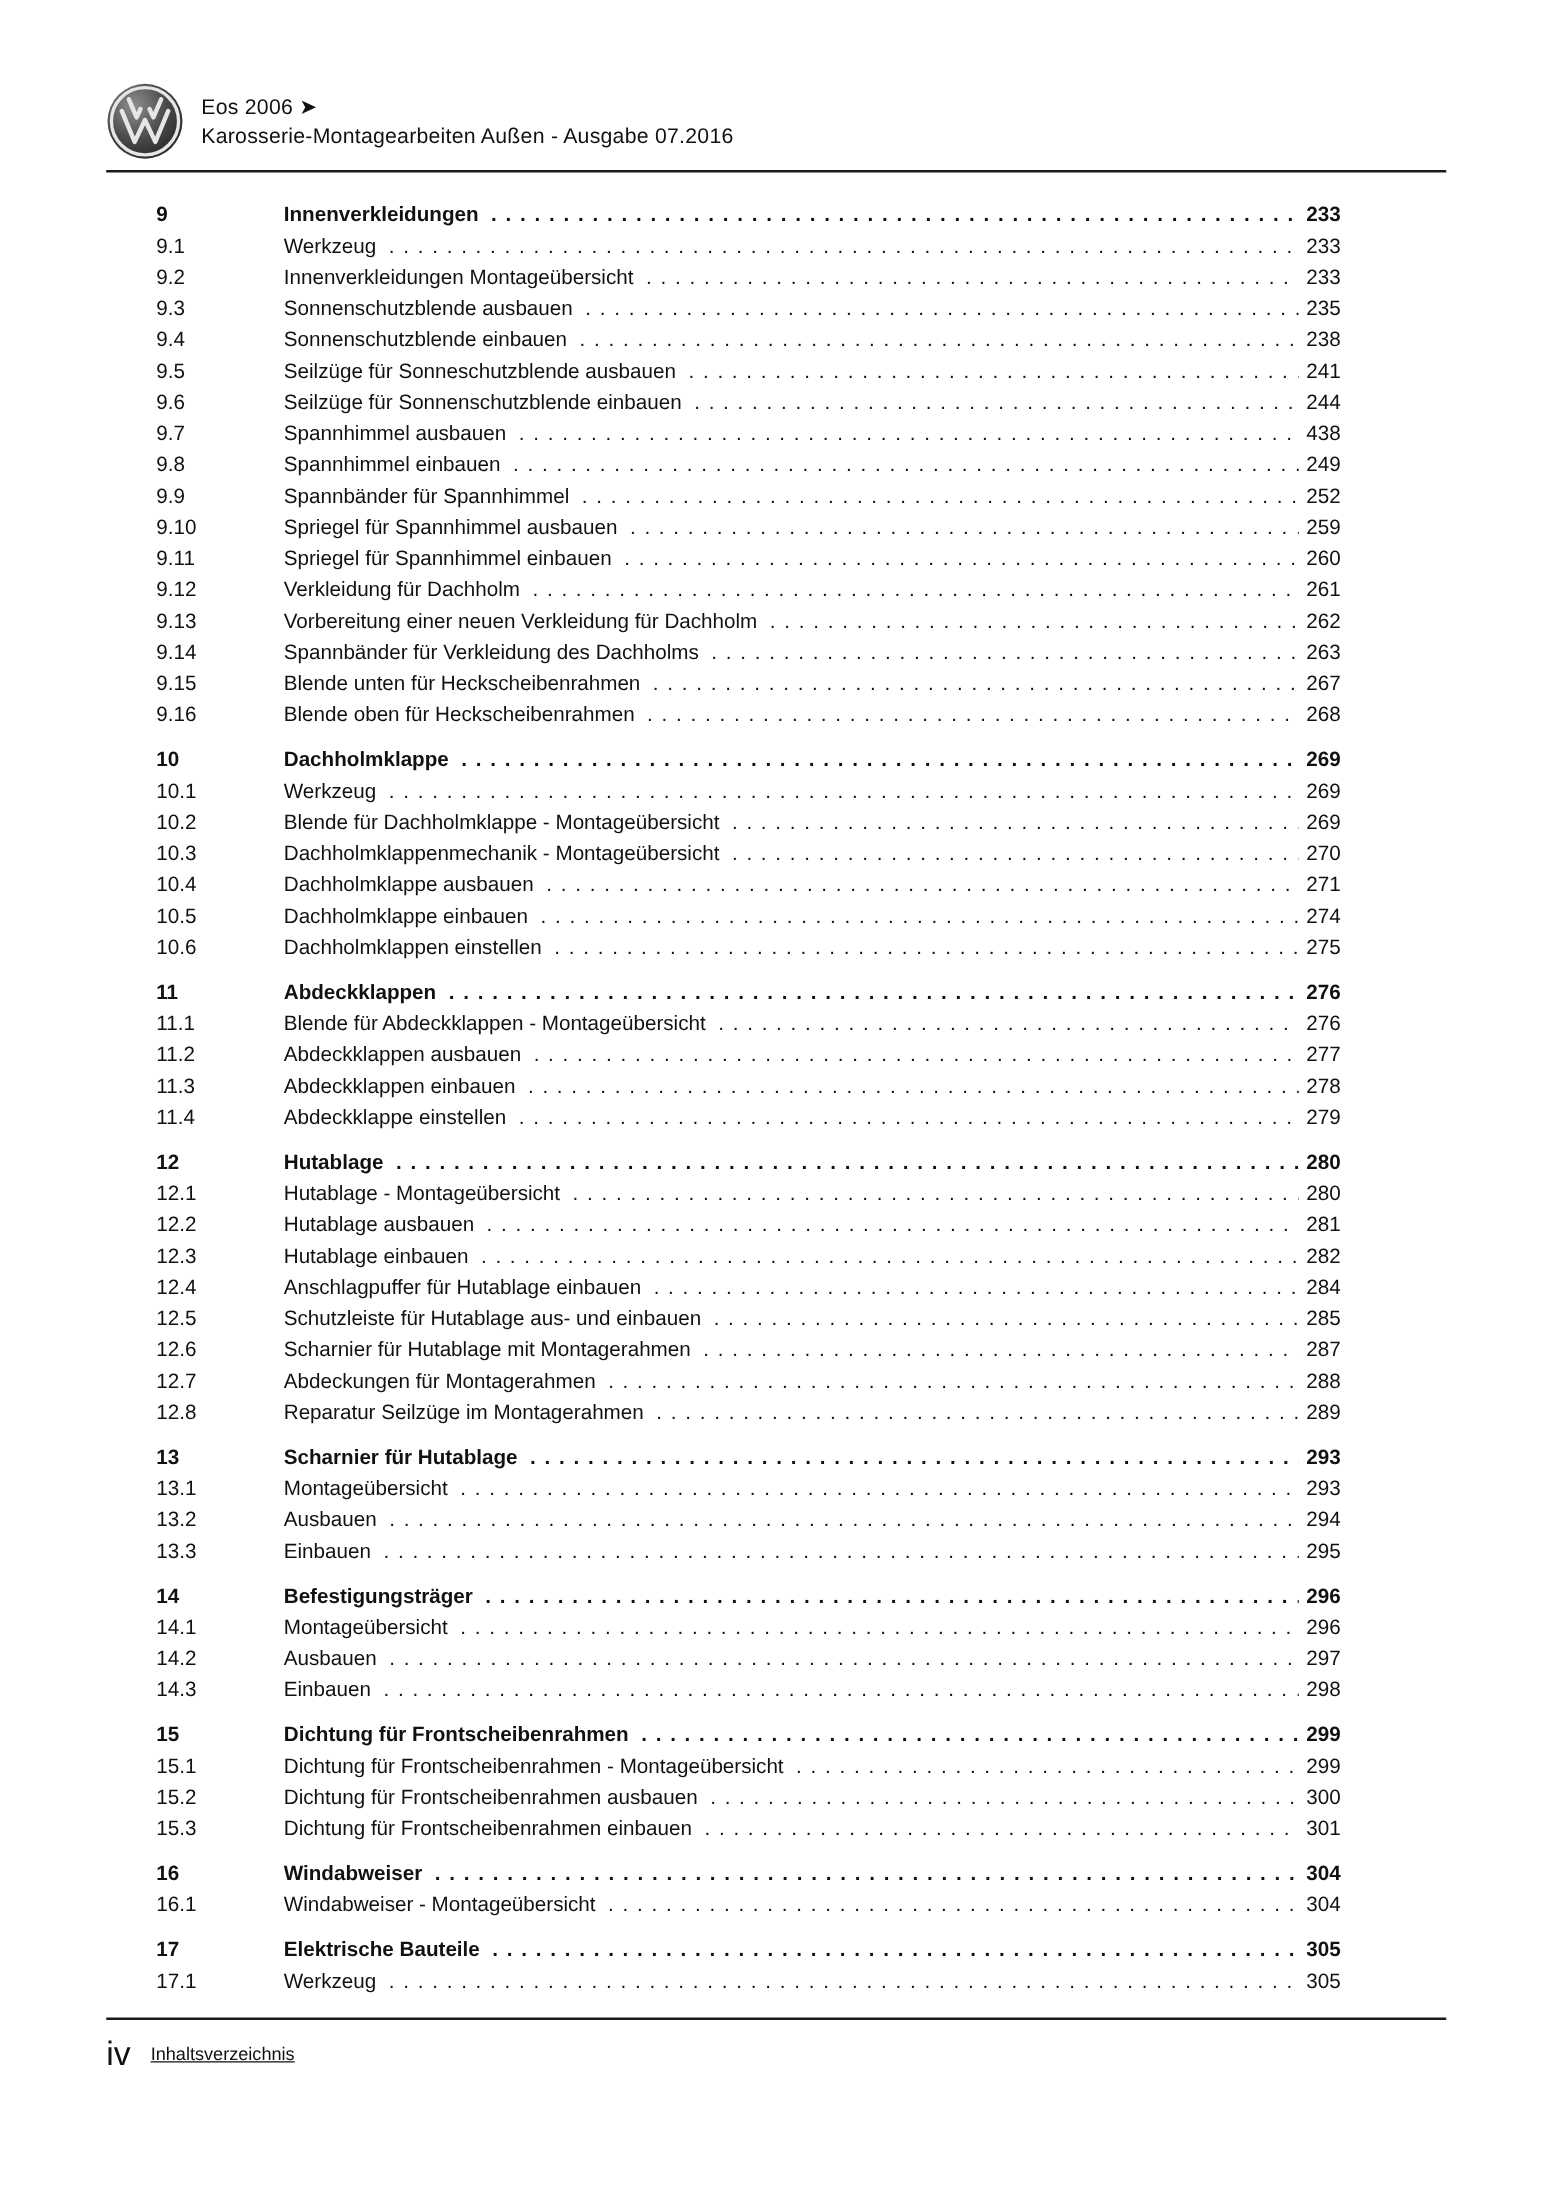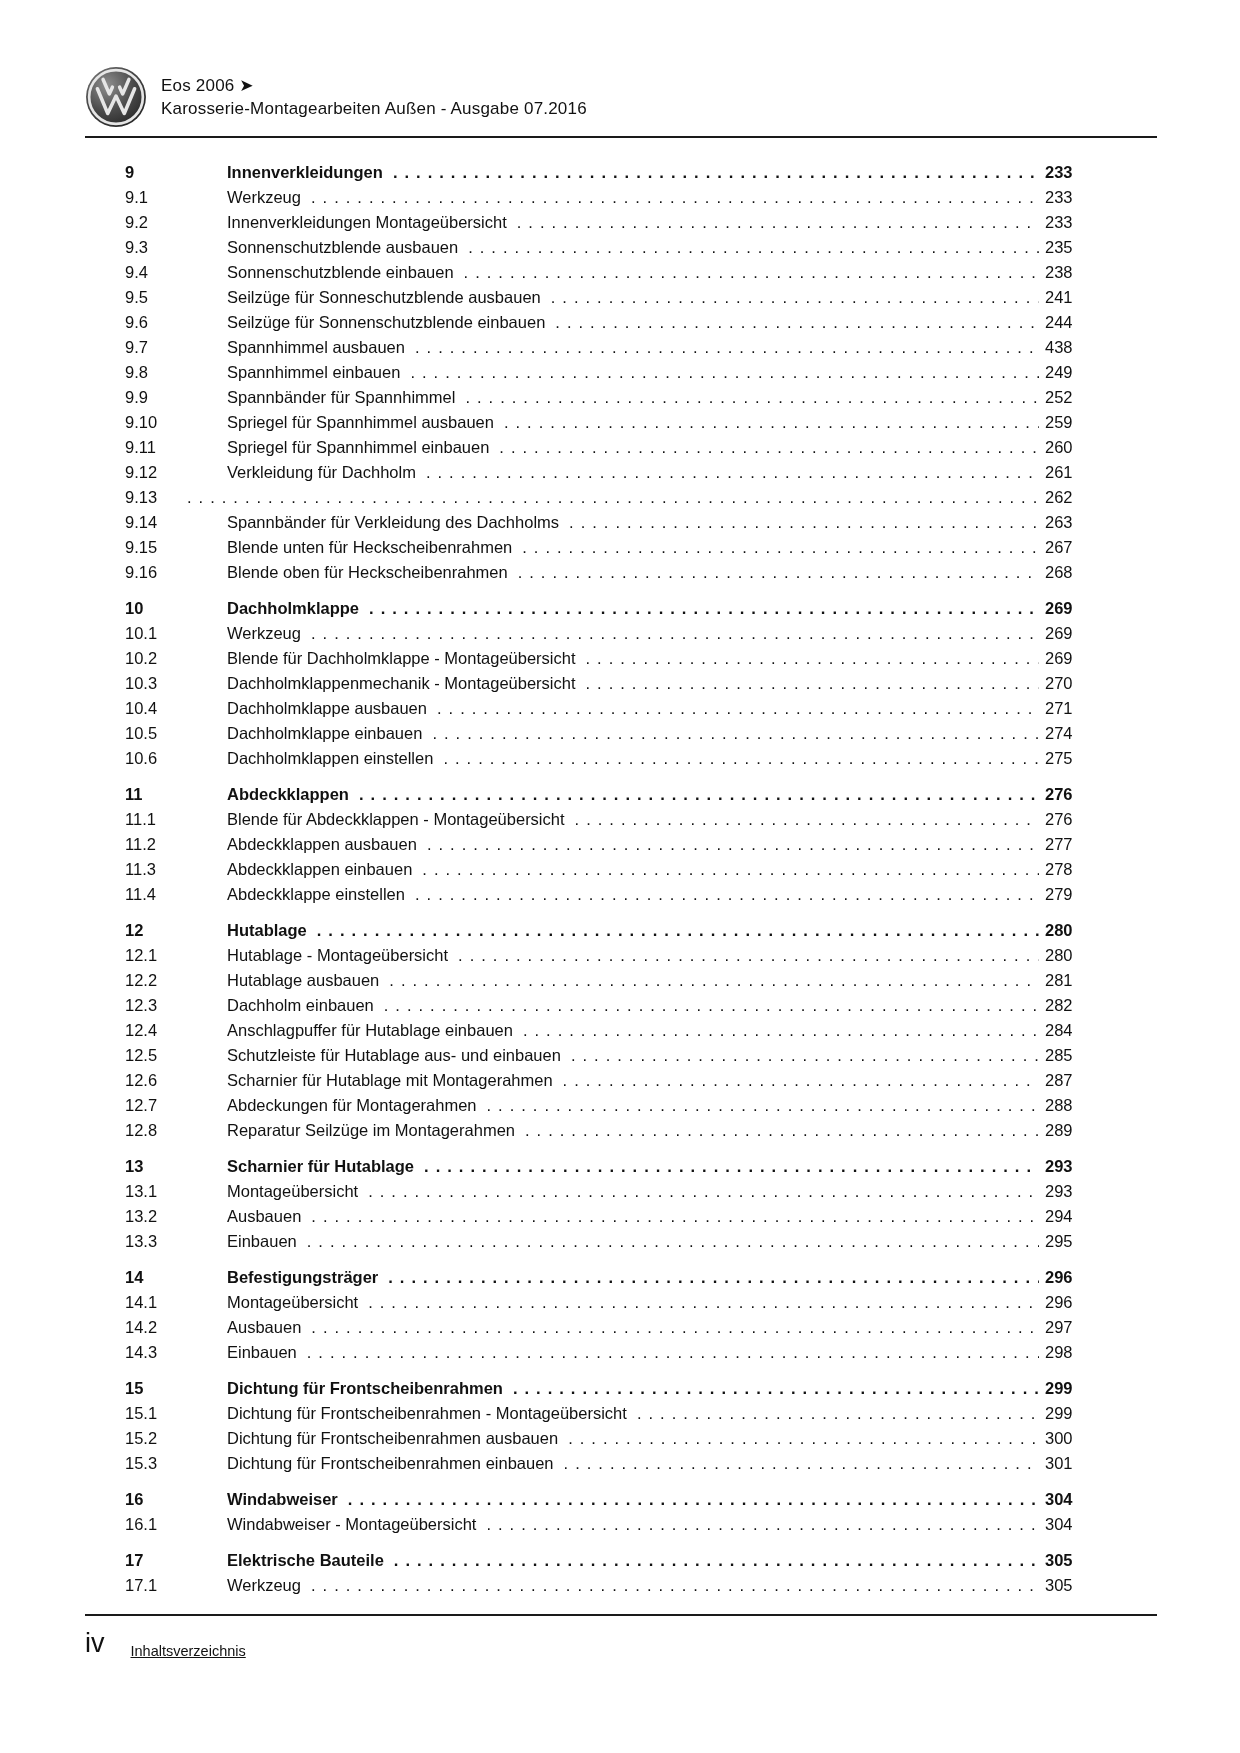--- a/index.html
+++ b/index.html
@@ -168,6 +168,7 @@
   </div>
       <div class="toc-row entry-row">
     <span class="toc-num">9.13</span>
+    <span class="toc-title">Vorbereitung einer neuen Verkleidung für Dachholm</span>
     <span class="toc-dots"></span>
     <span class="toc-page">262</span>
   </div>

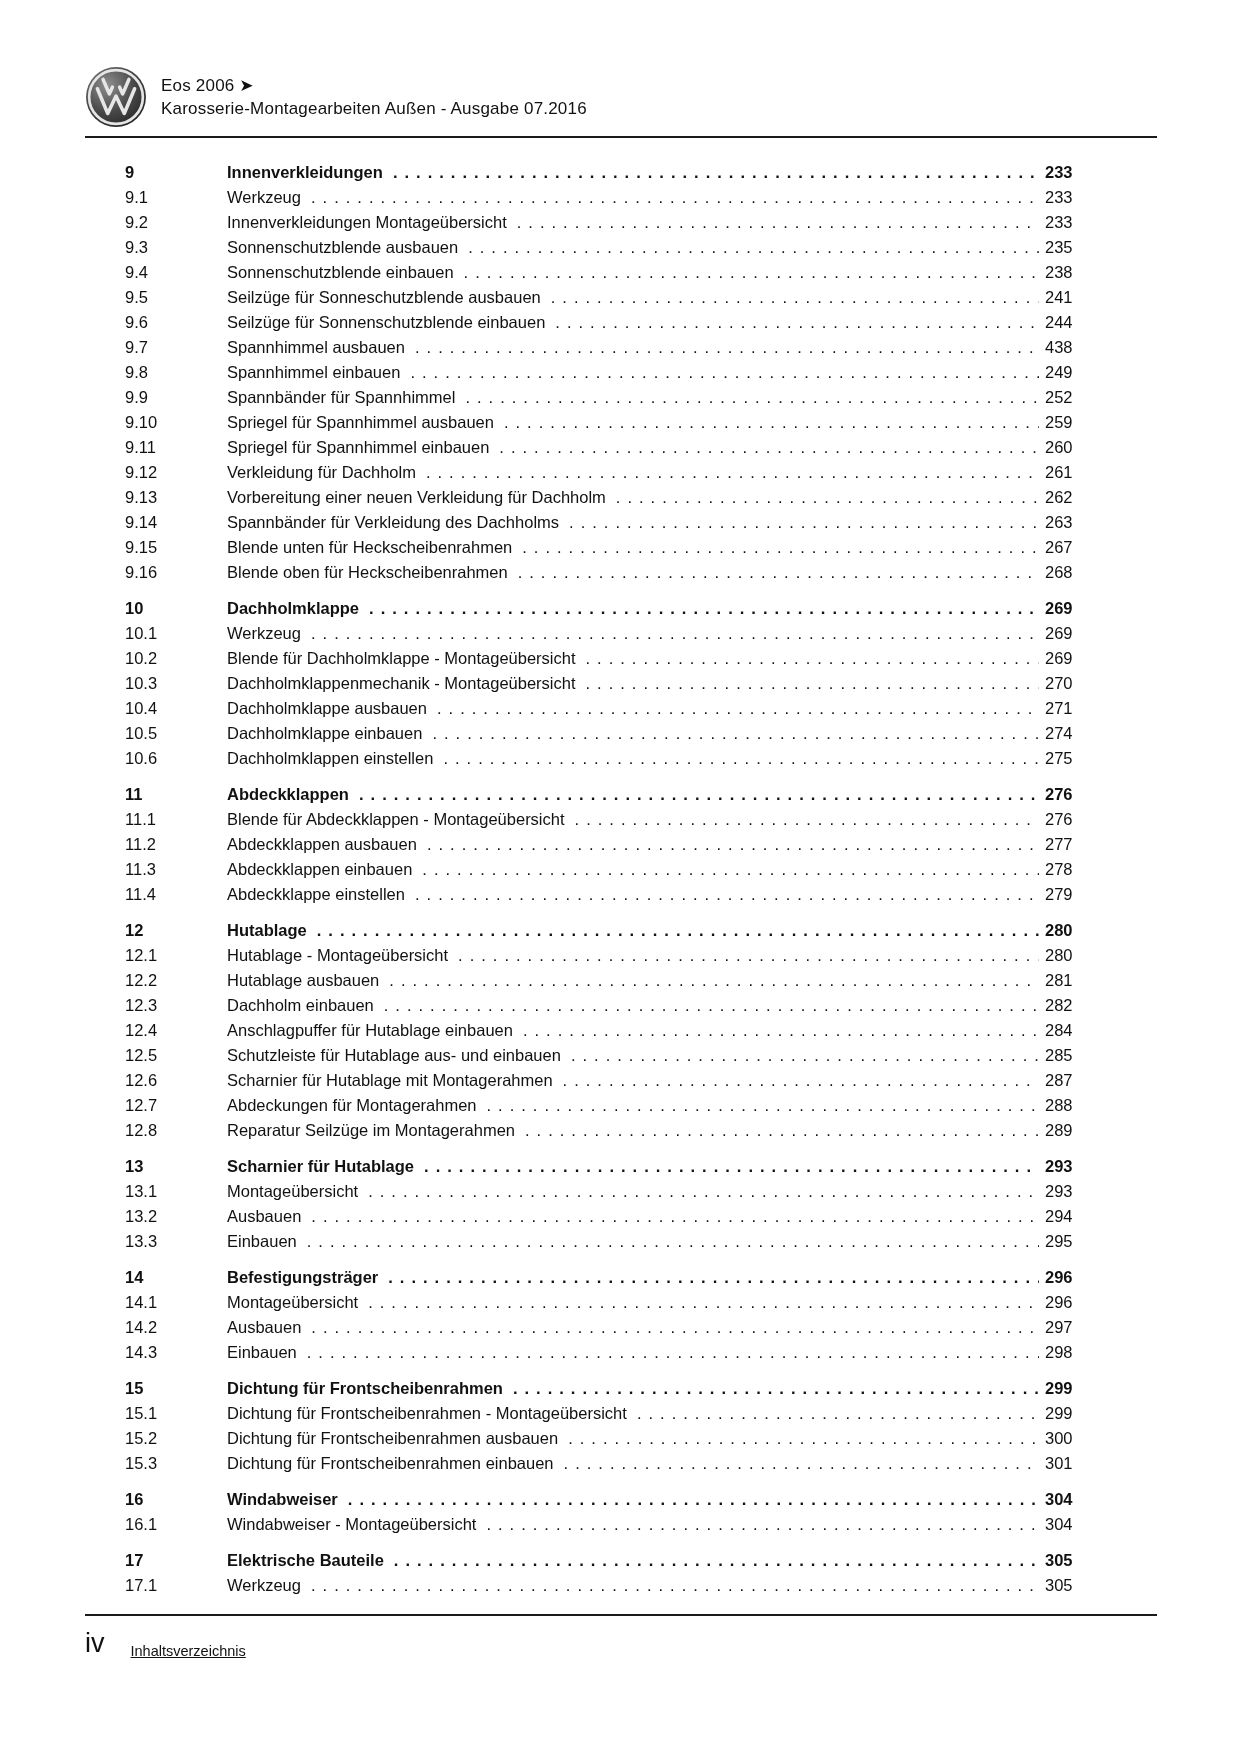--- a/index.html
+++ b/index.html
@@ -282,7 +282,7 @@
   </div>
       <div class="toc-row entry-row">
     <span class="toc-num">12.3</span>
-    <span class="toc-title">Dachholm einbauen</span>
+    <span class="toc-title">Hutablage einbauen</span>
     <span class="toc-dots"></span>
     <span class="toc-page">282</span>
   </div>

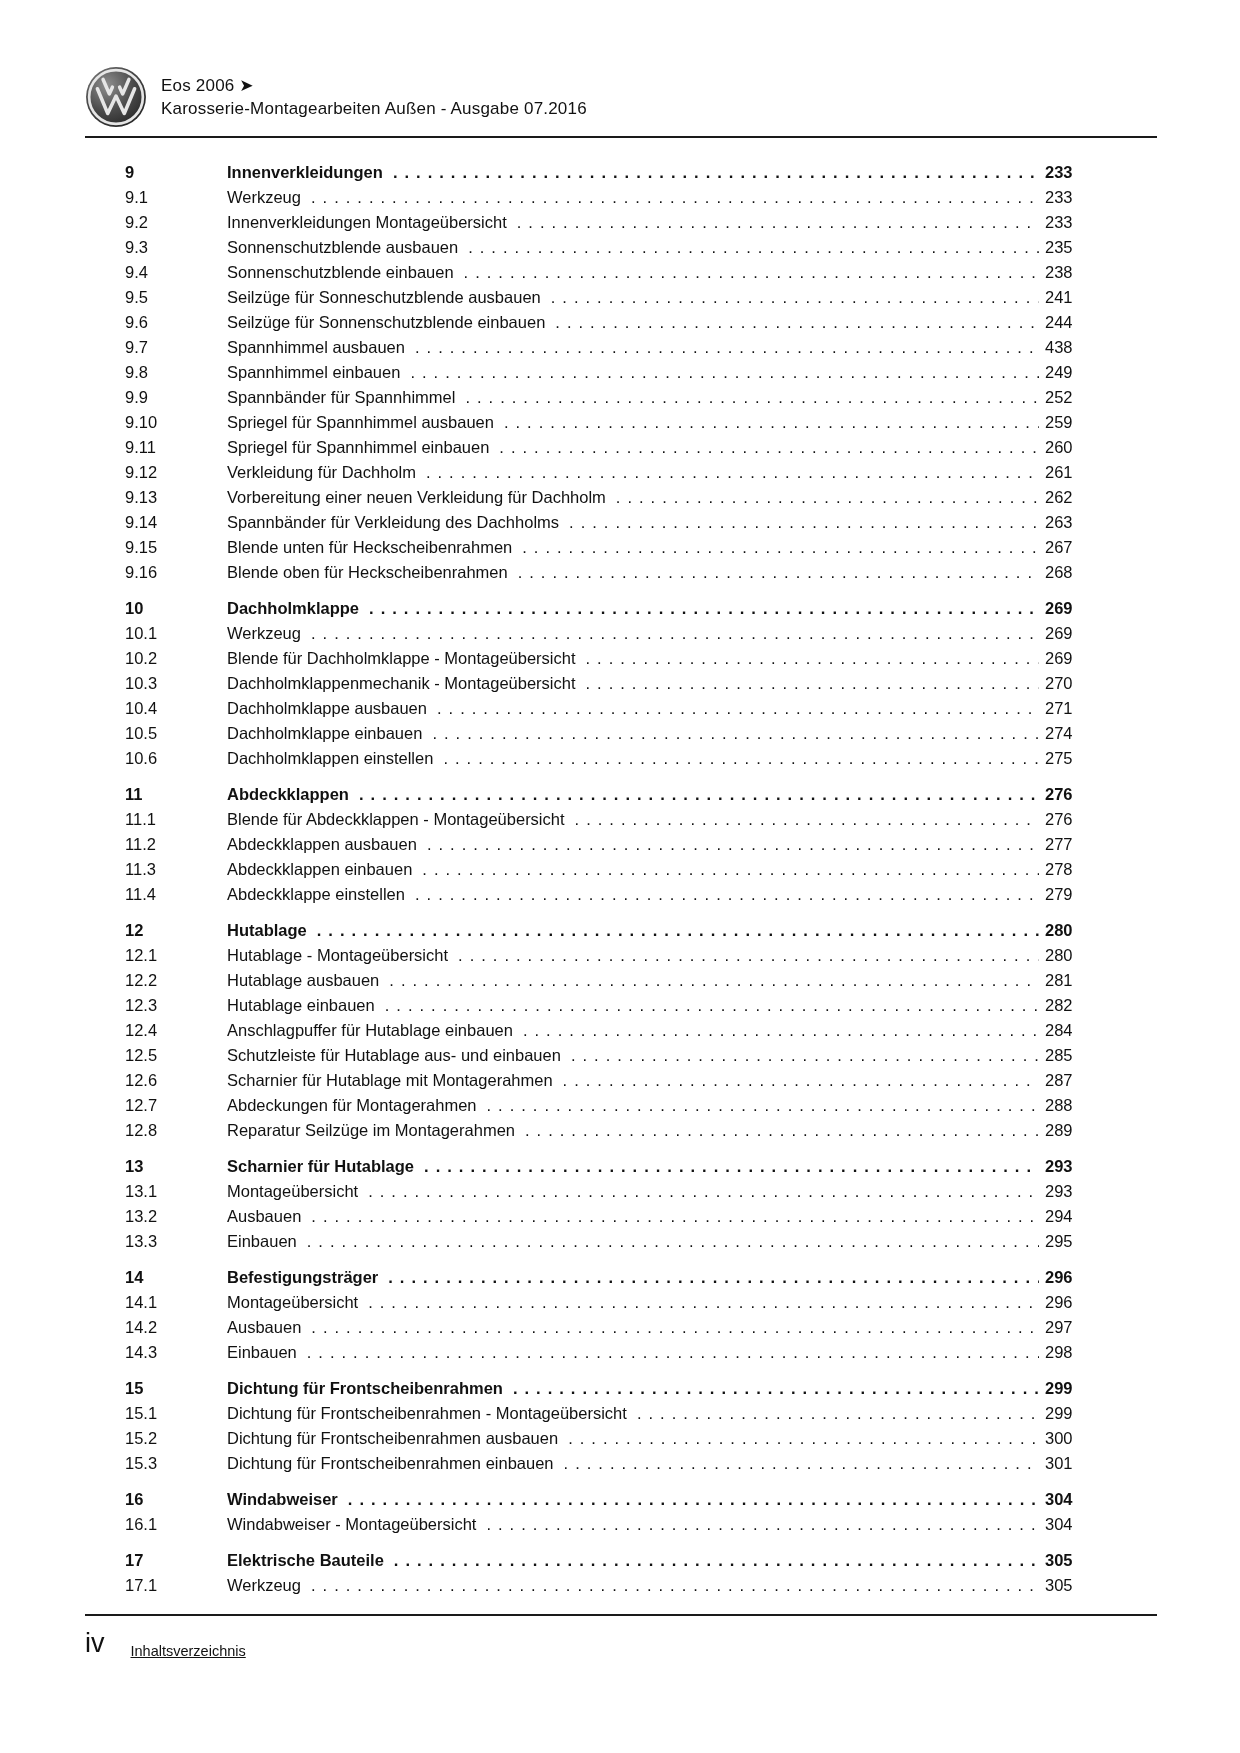--- a/index.html
+++ b/index.html
@@ -56,7 +56,7 @@
     border: none; border-top: 2px solid #1a1a1a;
     margin: 16px 0 0 0;
   }
-  .footer { display: flex; align-items: flex-end; gap: 26px; margin-top: 12px; }
+  .footer { display: flex; align-items: center; gap: 16px; margin-top: 12px; }
   .footer-roman { font-size: 27px; }
   .footer-label { font-size: 14.5px; text-decoration: underline; }
 </style>

